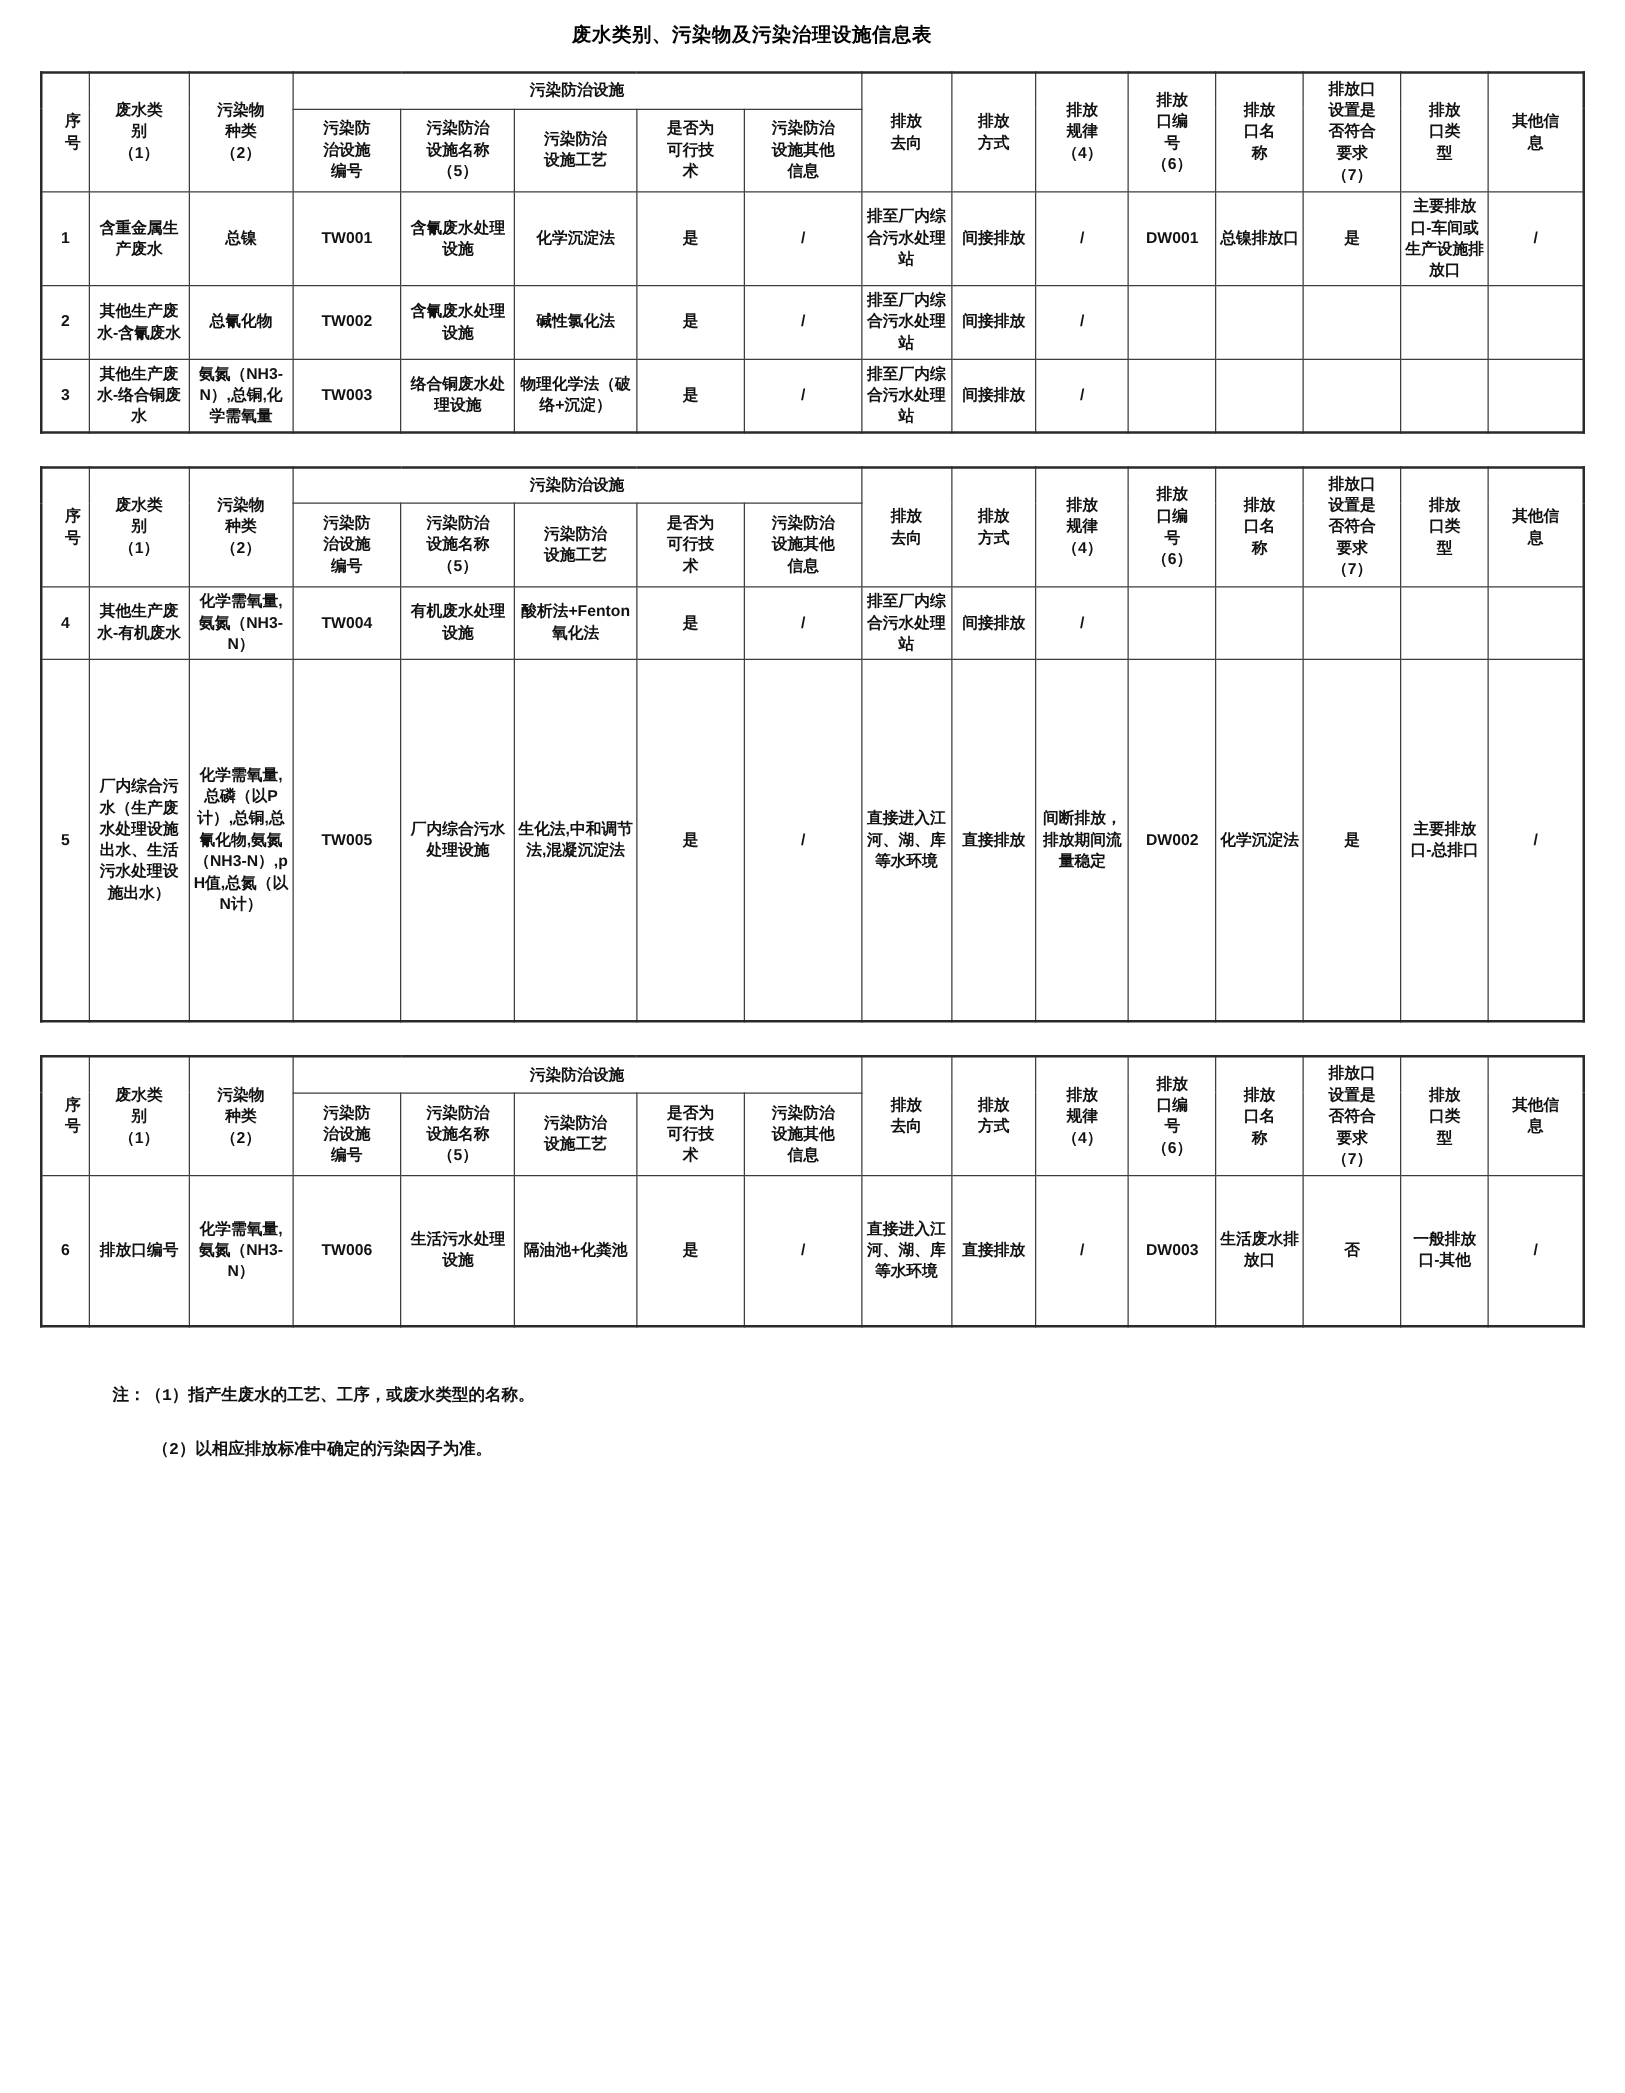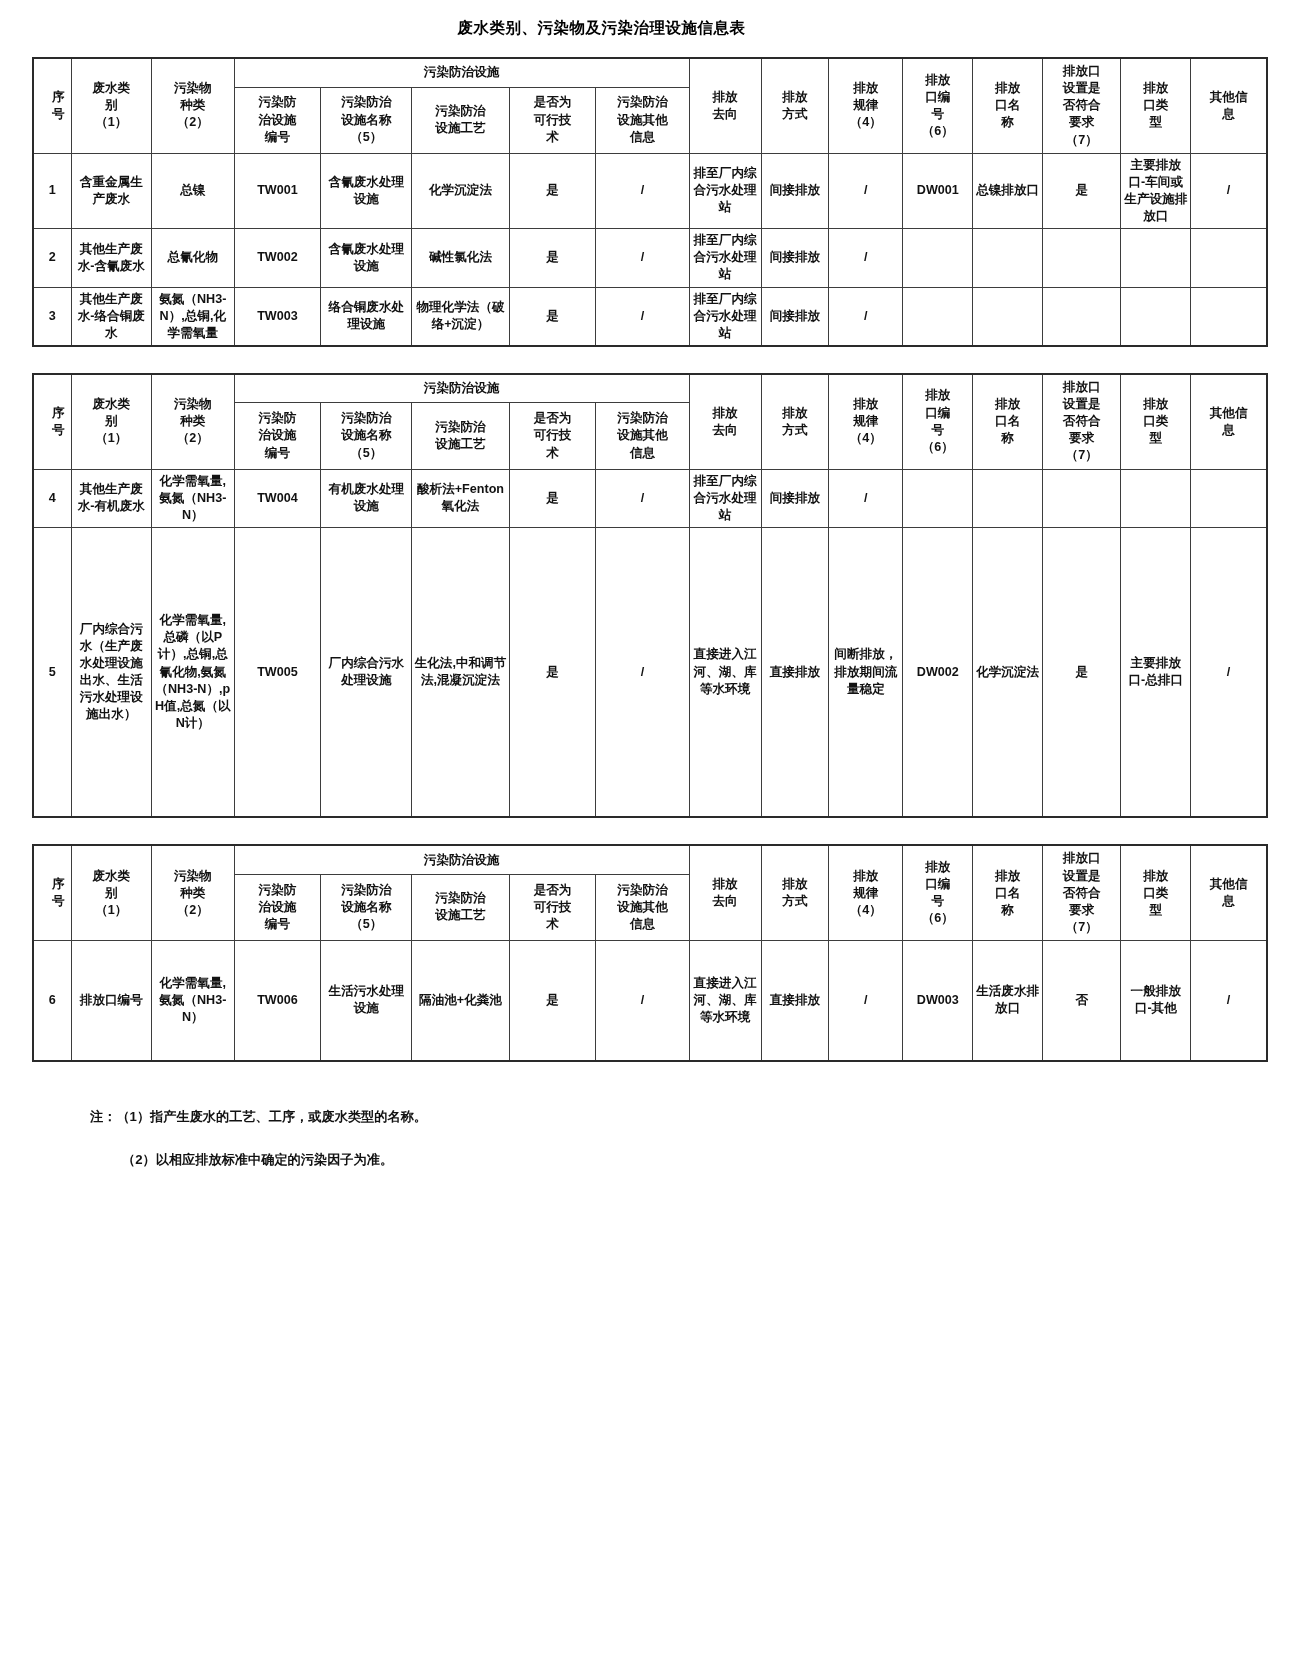--- a/index.html
+++ b/index.html
@@ -82,7 +82,7 @@
 
   .notes {
     padding: 16px 56px 30px 90px;
-    font-family: Liberation Sans, sans-serif;
+    font-family: Liberation Mono, monospace;
     font-size: 13.2px;
     font-weight: bold;
     line-height: 1.95;

